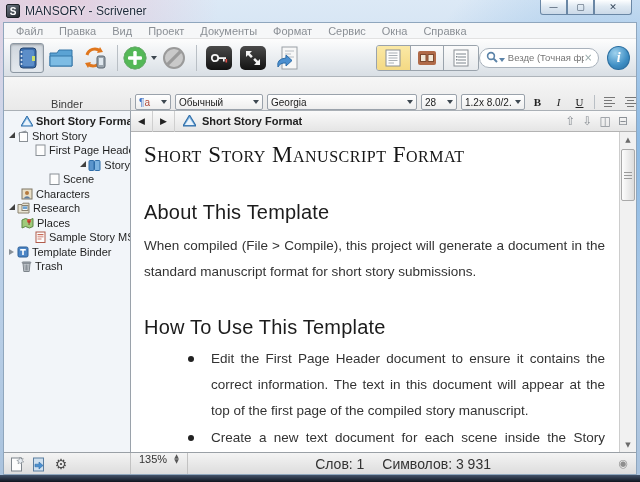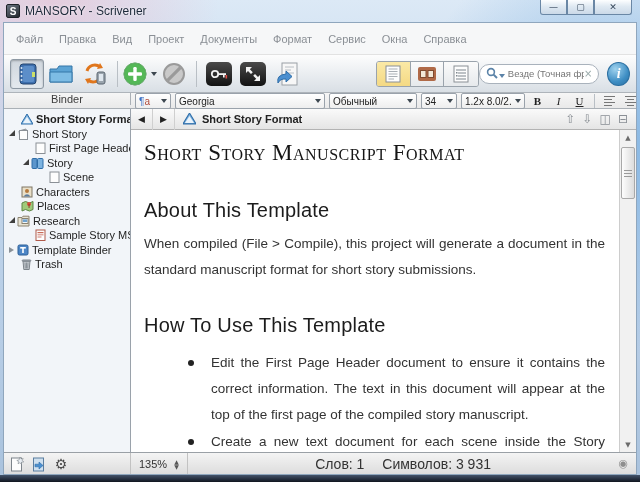--- a/index.html
+++ b/index.html
@@ -29,7 +29,7 @@
   .bottom-strip { position:absolute; left:0; right:0; bottom:0; height:7px; background:linear-gradient(#43536a,#10151f); }
 
   
-  .menubar { height:32px; background:#f6f7f8; display:flex; align-items:center; padding-left:4px; border-bottom:1px solid #e2e2e2; flex:0 0 auto; }
+  .menubar { height:16px; background:#f6f7f8; display:flex; align-items:center; padding-left:4px; border-bottom:1px solid #e2e2e2; flex:0 0 auto; }
   .menu-item { font-size:11px; color:#8a8f95; padding:0 8px; cursor:default; }
 
   

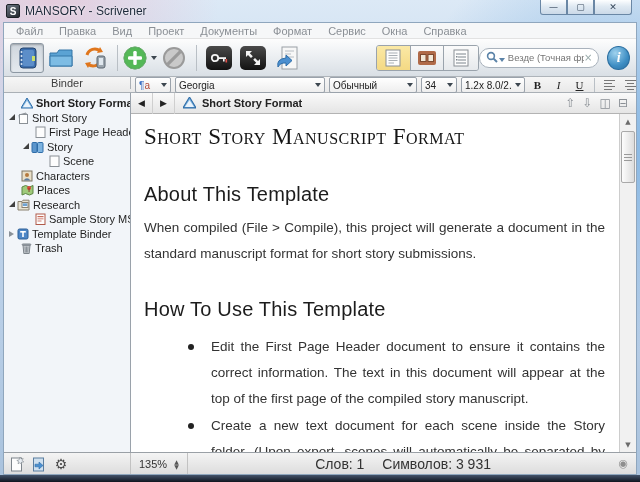--- a/index.html
+++ b/index.html
@@ -53,7 +53,7 @@
     display:flex; align-items:center; justify-content:center; }
 
   
-  .formatbar { height:16px; background:linear-gradient(#f6f6f6,#e9e9e9); border-bottom:1px solid #aab0b6; display:flex; align-items:flex-start; flex:0 0 auto; }
+  .formatbar { height:34px; background:linear-gradient(#f6f6f6,#e9e9e9); border-bottom:1px solid #aab0b6; display:flex; align-items:flex-end; flex:0 0 auto; }
   .binder-head { width:127px; border-right:1px solid #aab0b6; display:flex; align-items:center; justify-content:center;
     font-size:11px; color:#3c3c3c; flex:0 0 auto; }
   .fmt-controls { flex:1; display:flex; align-items:center; gap:4px; padding:0 4px; }

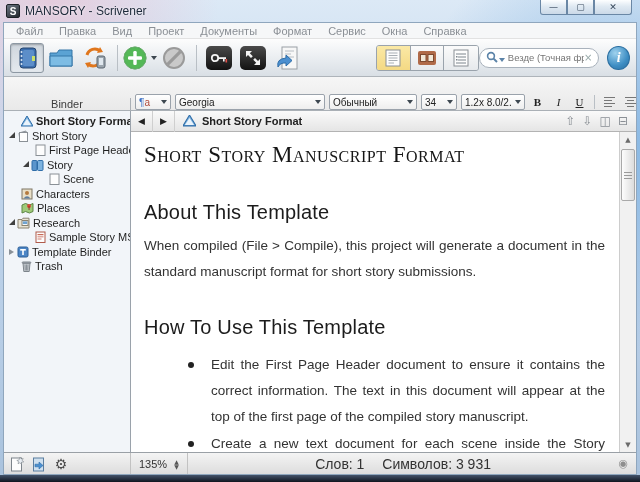--- a/index.html
+++ b/index.html
@@ -299,12 +299,12 @@
         <span><span style="color:#3a6fc4;">¶</span><span style="color:#b04a3a;">a</span></span>
         <span class="dd-caret"></span>
       </div>
+      <div class="dd" style="width:88px;">
+        <span>Обычный</span>
+        <span class="dd-caret"></span>
+      </div>
       <div class="dd" style="width:150px;">
         <span>Georgia</span>
-        <span class="dd-caret"></span>
-      </div>
-      <div class="dd" style="width:88px;">
-        <span>Обычный</span>
         <span class="dd-caret"></span>
       </div>
       <div class="dd" style="width:36px;">

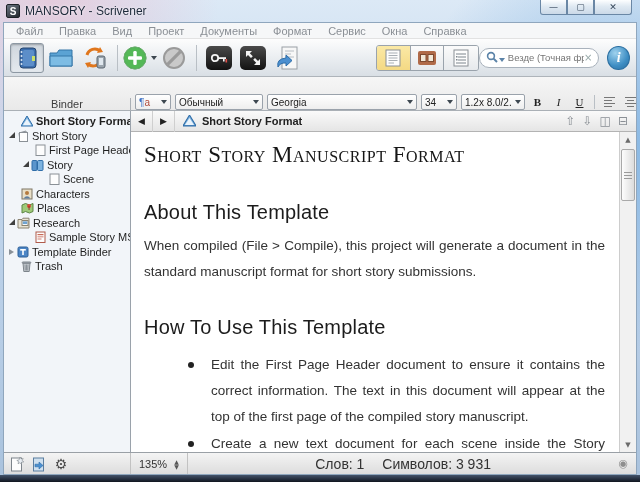--- a/index.html
+++ b/index.html
@@ -308,7 +308,7 @@
         <span class="dd-caret"></span>
       </div>
       <div class="dd" style="width:36px;">
-        <span>34</span>
+        <span>28</span>
         <span class="dd-caret"></span>
       </div>
       <div class="dd" style="width:64px;">

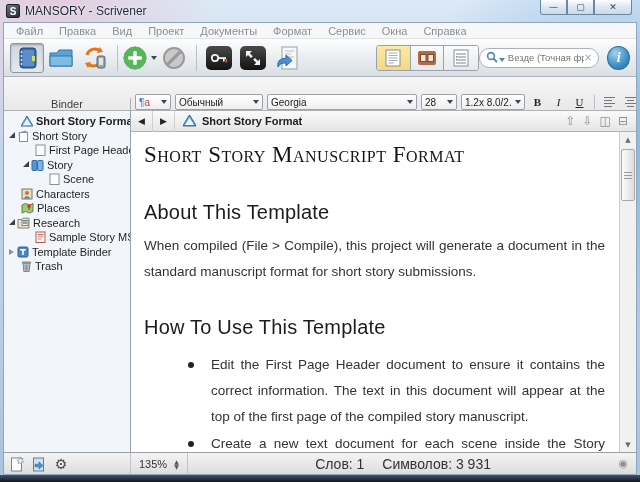--- a/index.html
+++ b/index.html
@@ -71,7 +71,7 @@
   .tri-open { width:0; height:0; border-bottom:6px solid #404040; border-left:6px solid transparent; margin:0 2px 2px 0; }
   .tri-closed { width:0; height:0; border-left:5px solid #8a9198; border-top:3.5px solid transparent; border-bottom:3.5px solid transparent; margin-right:3px; }
   .ind0 { padding-left:17px; } .ind0a { padding-left:5px; }
-  .ind1 { padding-left:31px; } .ind1a { padding-left:19px; }
+  .ind1 { padding-left:31px; } .ind1a { padding-left:19px;justify-content:flex-end; }
   .ind2 { padding-left:45px; }
 
   .editor { flex:1; display:flex; flex-direction:column; background:#fff; min-width:0; }

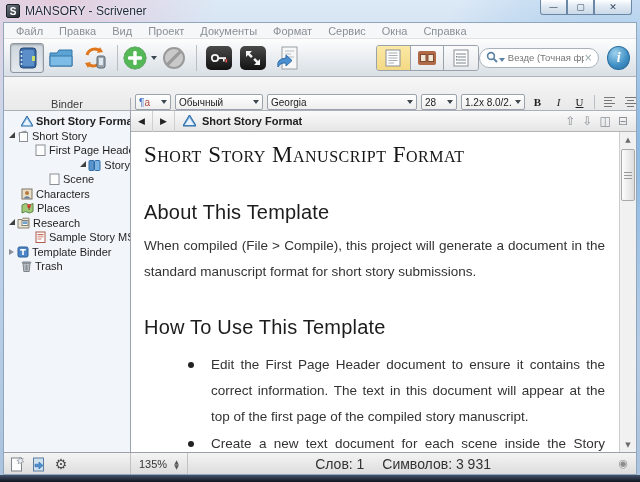--- a/index.html
+++ b/index.html
@@ -404,6 +404,18 @@
         <span class="lbl">Characters</span>
       </div>
 
+      <div class="brow ind0a">
+        <span class="tri-open"></span>
+        <span>
+            <svg width="13" height="12" viewBox="0 0 13 12">
+              <path d="M1 2.5 l4 0 1-1.3 6 0 0 9.8 -11 0 z" fill="#e8e3d2" stroke="#8a8270"></path>
+              <rect x="5" y="3.5" width="6" height="5" fill="#fff" stroke="#8a8270"></rect>
+              <rect x="5.8" y="4.3" width="4.4" height="2.8" fill="#6fa3d0"></rect>
+            </svg>
+          </span>
+        <span class="lbl">Research</span>
+      </div>
+
       <div class="brow ind0">
         <span>
             <svg width="13" height="12" viewBox="0 0 13 12">
@@ -413,18 +425,6 @@
             </svg>
           </span>
         <span class="lbl">Places</span>
-      </div>
-
-      <div class="brow ind0a">
-        <span class="tri-open"></span>
-        <span>
-            <svg width="13" height="12" viewBox="0 0 13 12">
-              <path d="M1 2.5 l4 0 1-1.3 6 0 0 9.8 -11 0 z" fill="#e8e3d2" stroke="#8a8270"></path>
-              <rect x="5" y="3.5" width="6" height="5" fill="#fff" stroke="#8a8270"></rect>
-              <rect x="5.8" y="4.3" width="4.4" height="2.8" fill="#6fa3d0"></rect>
-            </svg>
-          </span>
-        <span class="lbl">Research</span>
       </div>
 
       <div class="brow ind1">

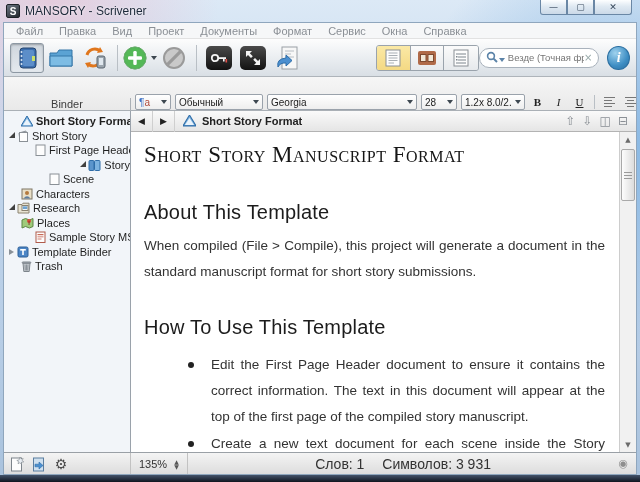--- a/index.html
+++ b/index.html
@@ -87,7 +87,7 @@
   .doc-title { font-family:"Liberation Serif", serif; font-variant:small-caps; font-size:23px; color:#151515; letter-spacing:.5px; margin-top:4px; }
   .h2 { font-size:20px; font-weight:normal; color:#1c1c1c; letter-spacing:.2px; }
   .h2.about { margin-top:33px; margin-bottom:9px; }
-  .h2.howto { margin-top:31px; margin-bottom:13px; }
+  .h2.howto { margin-top:31px; margin-bottom:7px; }
   .para { font-size:13.5px; color:#333; line-height:26px; text-align:justify; }
   .bullet { position:relative; padding-left:67px; margin-top:1px; }
   .bullet .dot { position:absolute; left:44px; top:10px; width:6px; height:6px; border-radius:50%; background:#222; }

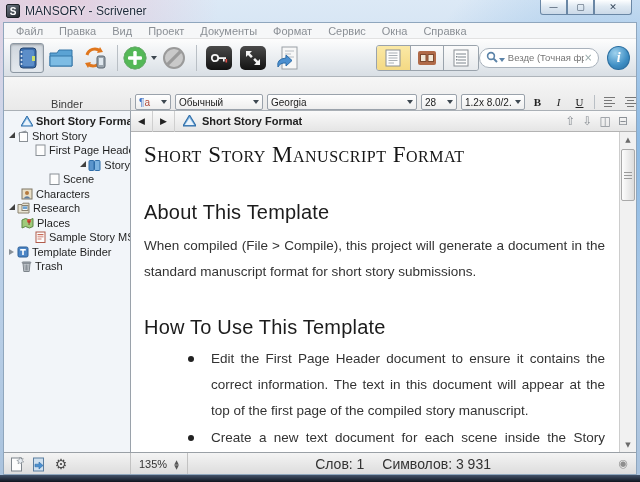--- a/index.html
+++ b/index.html
@@ -105,7 +105,7 @@
   .sb-left { width:127px; flex:0 0 auto; display:flex; align-items:center; height:100%; border-right:1px solid #c2c2c2; padding-left:3px; }
   .sb-ico { width:20px; height:18px; display:flex; align-items:center; justify-content:center; margin-right:2px; }
   .sb-ico.gear { font-family:"DejaVu Sans",sans-serif; font-size:14px; color:#4a4a4a; }
-  .sb-zoom { display:flex; align-items:center; height:100%; padding:0 8px; border-right:1px solid #c2c2c2; }
+  .sb-zoom { display:flex; align-items:flex-start; height:100%; padding:0 8px; border-right:1px solid #c2c2c2; }
   .sb-zoom .z { font-size:11px; color:#333; }
   .stepper { display:flex; flex-direction:column; margin-left:7px; line-height:5px; color:#555; font-size:6px; font-family:"DejaVu Sans",sans-serif; }
   .sb-center { flex:1; text-align:center; font-size:14px; color:#333; }

